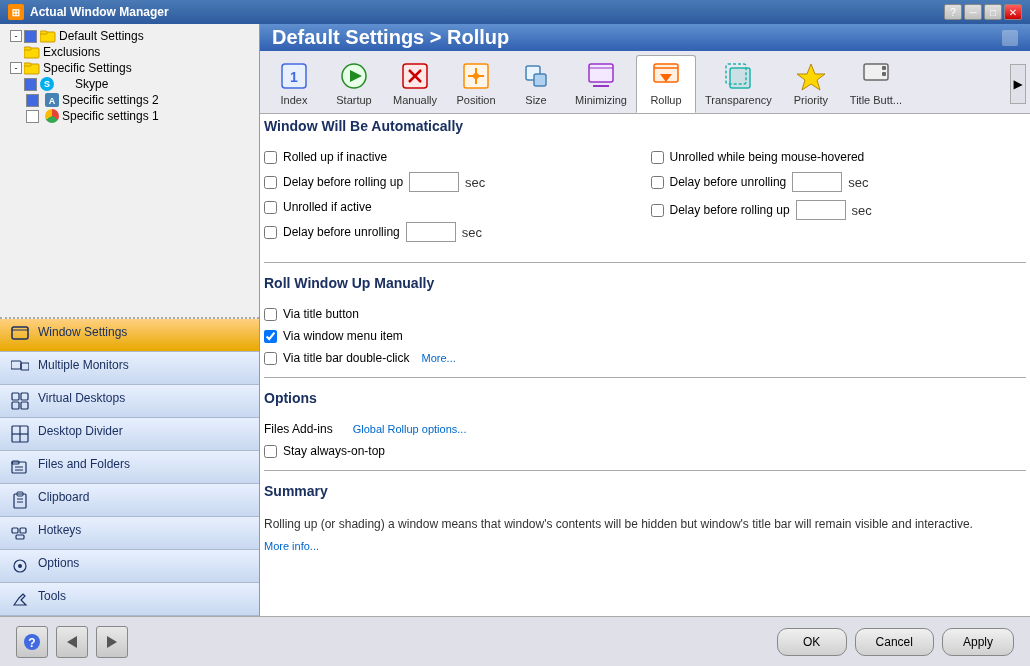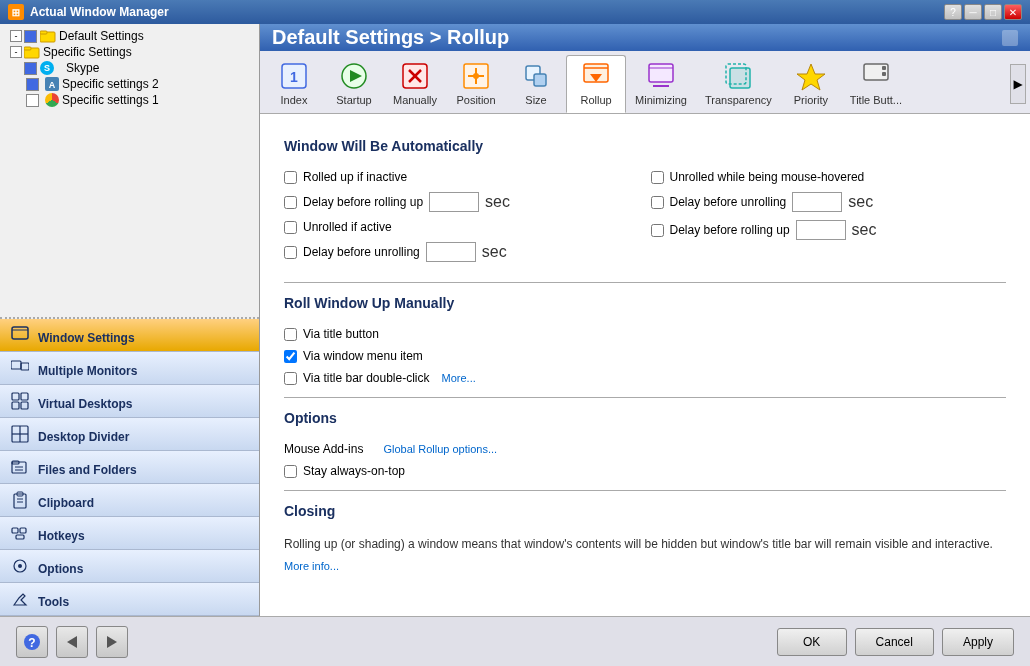--- a/index.html
+++ b/index.html
@@ -250,6 +250,16 @@
         <span>Default Settings</span>
       </div>
 
+      <div class="tree-item">
+        <span class="indent" style="width:18px"></span>
+        <span style="display:inline-flex;align-items:center;margin-right:3px;">
+          <svg width="16" height="14">
+              <rect x="0" y="3" width="15" height="10" rx="1" fill="#ffd700" stroke="#cc9900" stroke-width="1"></rect>
+              <rect x="0" y="2" width="7" height="3" rx="1" fill="#ffd700" stroke="#cc9900" stroke-width="1"></rect>
+            </svg>
+        </span>
+        <span>Exclusions</span>
+      </div>
 
       <div class="tree-item">
         <span class="indent" style="width:4px"></span>

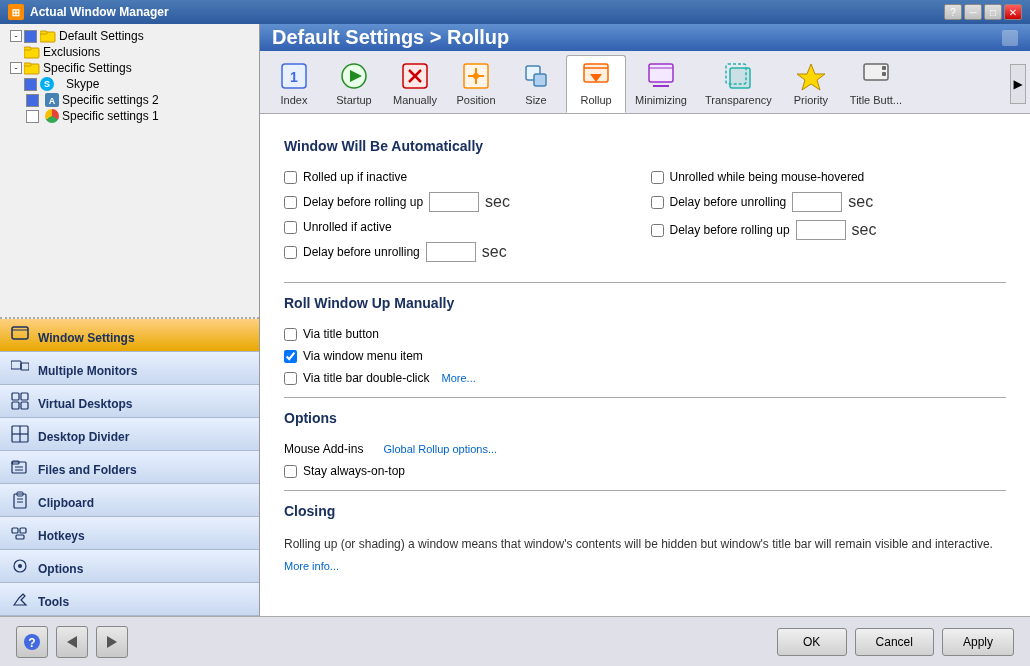--- a/index.html
+++ b/index.html
@@ -279,7 +279,7 @@
             <span class="checked-mark">✓</span>
           </span>
         <span class="skype-icon">S</span>
-        <span style="margin-left:12px;">Skype</span>
+        <span style="margin-left:21px;">Skype</span>
       </div>
 
       <div class="tree-item">

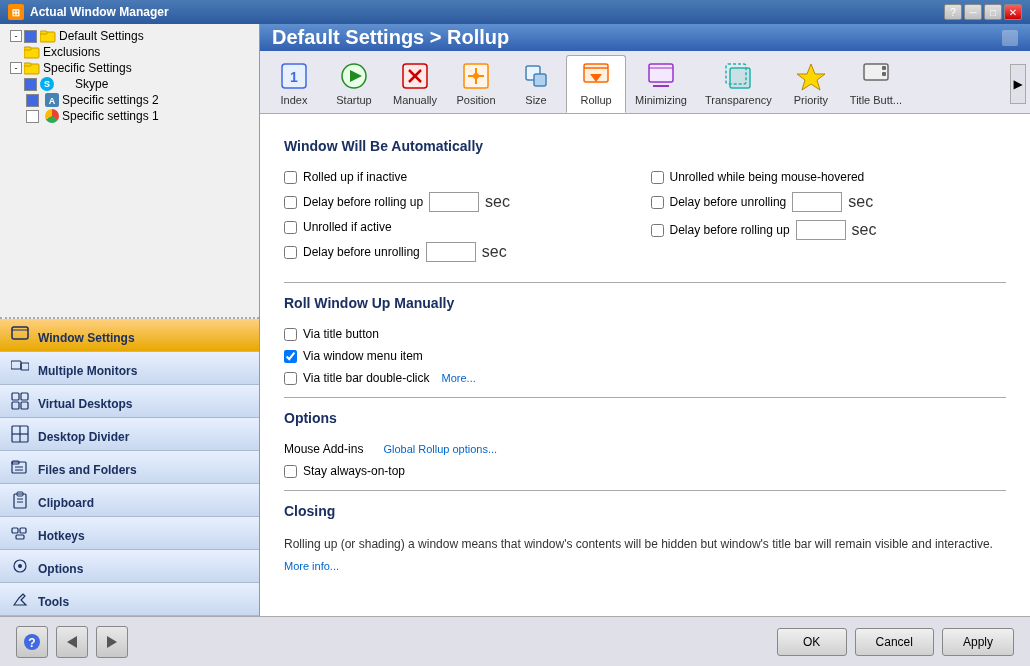--- a/index.html
+++ b/index.html
@@ -459,6 +459,17 @@
         <span>Size</span>
       </div>
 
+      <div class="toolbar-tab">
+        <div class="tab-icon">
+          <svg width="32" height="32">
+              <rect x="4" y="4" width="24" height="18" rx="2" fill="#f4e8ff" stroke="#9932cc" stroke-width="1.5"></rect>
+              <line x1="4" y1="8" x2="28" y2="8" stroke="#9932cc" stroke-width="1"></line>
+              <line x1="8" y1="26" x2="24" y2="26" stroke="#9932cc" stroke-width="2"></line>
+            </svg>
+        </div>
+        <span>Minimizing</span>
+      </div>
+
       <div class="toolbar-tab active">
         <div class="tab-icon">
           <svg width="32" height="32">
@@ -468,17 +479,6 @@
             </svg>
         </div>
         <span>Rollup</span>
-      </div>
-
-      <div class="toolbar-tab">
-        <div class="tab-icon">
-          <svg width="32" height="32">
-              <rect x="4" y="4" width="24" height="18" rx="2" fill="#f4e8ff" stroke="#9932cc" stroke-width="1.5"></rect>
-              <line x1="4" y1="8" x2="28" y2="8" stroke="#9932cc" stroke-width="1"></line>
-              <line x1="8" y1="26" x2="24" y2="26" stroke="#9932cc" stroke-width="2"></line>
-            </svg>
-        </div>
-        <span>Minimizing</span>
       </div>
 
       <div class="toolbar-tab">

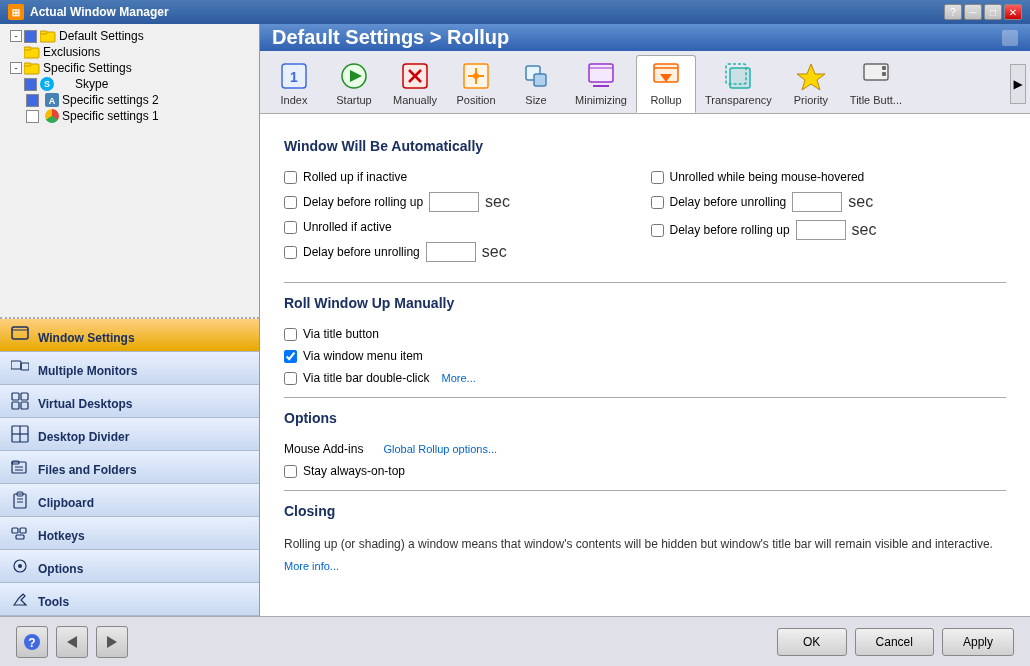--- a/index.html
+++ b/index.html
@@ -126,7 +126,7 @@
     .content-scroll {
       flex: 1;
       overflow-y: auto;
-      padding: 24px;
+      padding: 4px;
       background: white;
     }
 

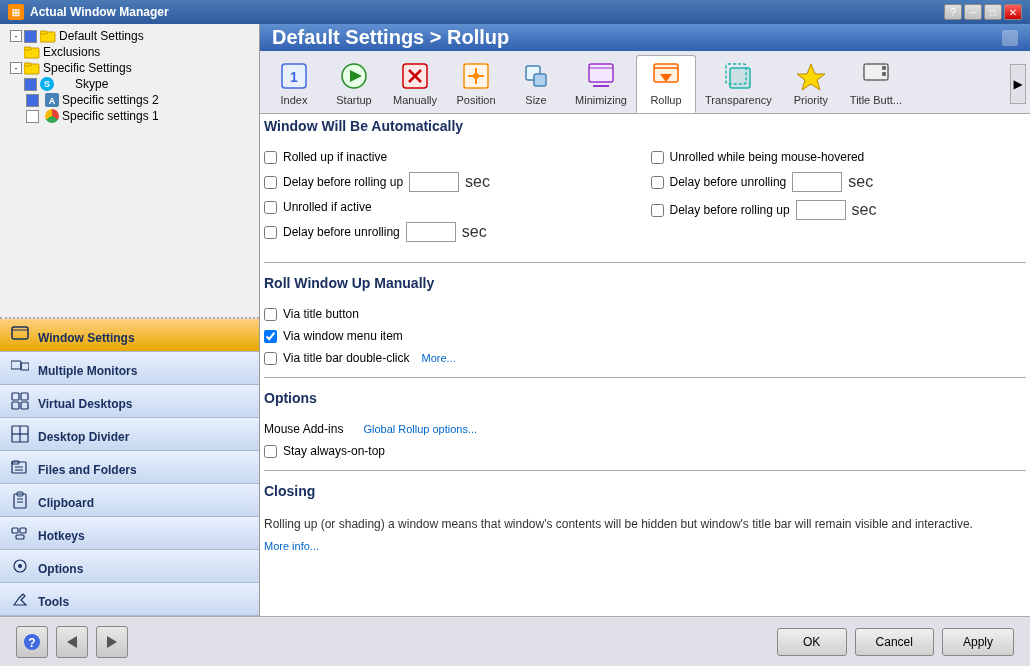--- a/index.html
+++ b/index.html
@@ -161,7 +161,7 @@
       font-size: 11px;
       text-align: right;
     }
-    .sec-label { font-size: 16px; color: #333; }
+    .sec-label { font-size: 13px; color: #333; }
 
     .two-col { display: flex; gap: 11px; }
     .col-left { flex: 1; }

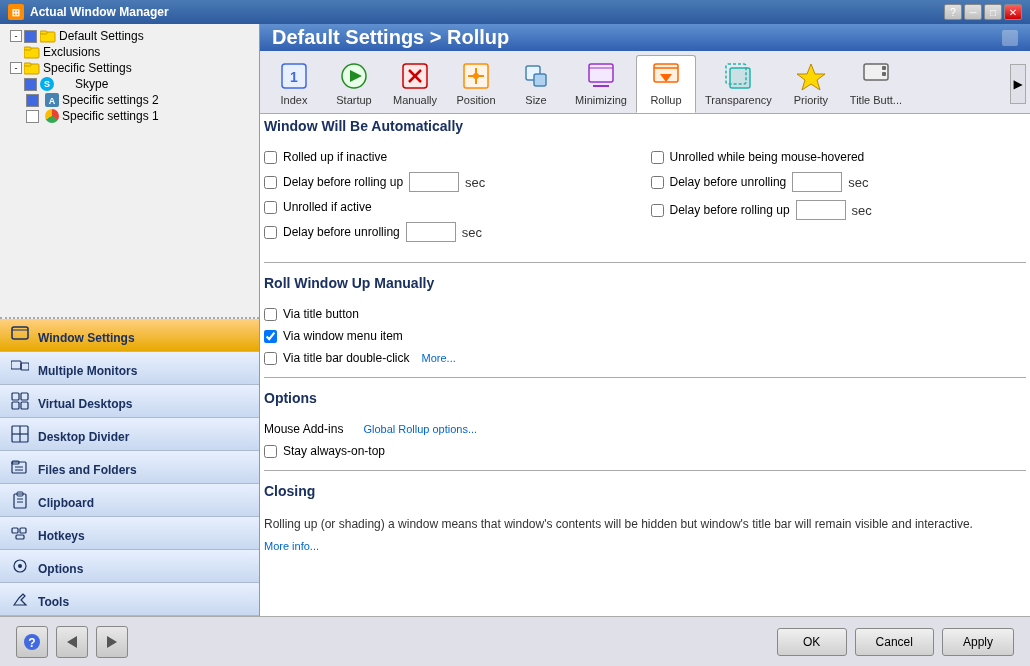--- a/index.html
+++ b/index.html
@@ -54,12 +54,12 @@
     .sidebar-nav { border-top: 2px dotted #aaa; }
     .nav-item {
       display: flex;
-      align-items: flex-end;
+      align-items: flex-start;
       padding: 6px 10px;
       background: linear-gradient(to bottom, #e8f0fe, #c8d8f0);
       border-bottom: 1px solid #aab8d0;
       cursor: pointer;
-      font-weight: bold;
+      font-weight: normal;
       color: #1a3060;
       font-size: 12px;
     }

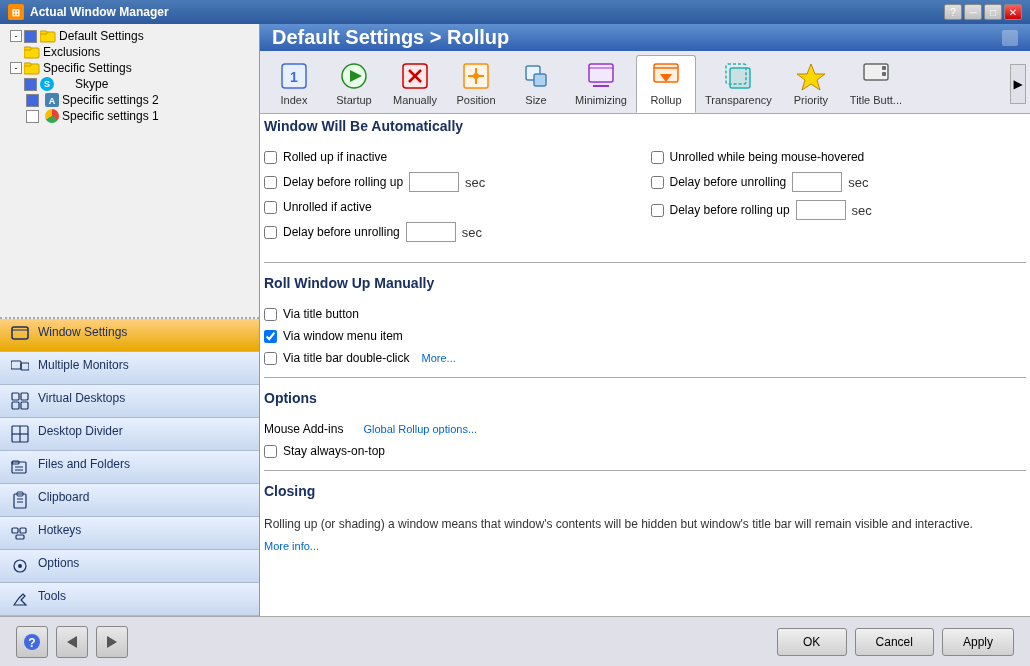--- a/index.html
+++ b/index.html
@@ -604,7 +604,7 @@
       <div class="section-title">Options</div>
 
       <div style="display:flex;align-items:center;margin-bottom:8px;gap:20px;">
-        <span>Mouse Add-ins</span>
+        <span>Files Add-ins</span>
         <a class="link-text">Global Rollup options...</a>
       </div>
 

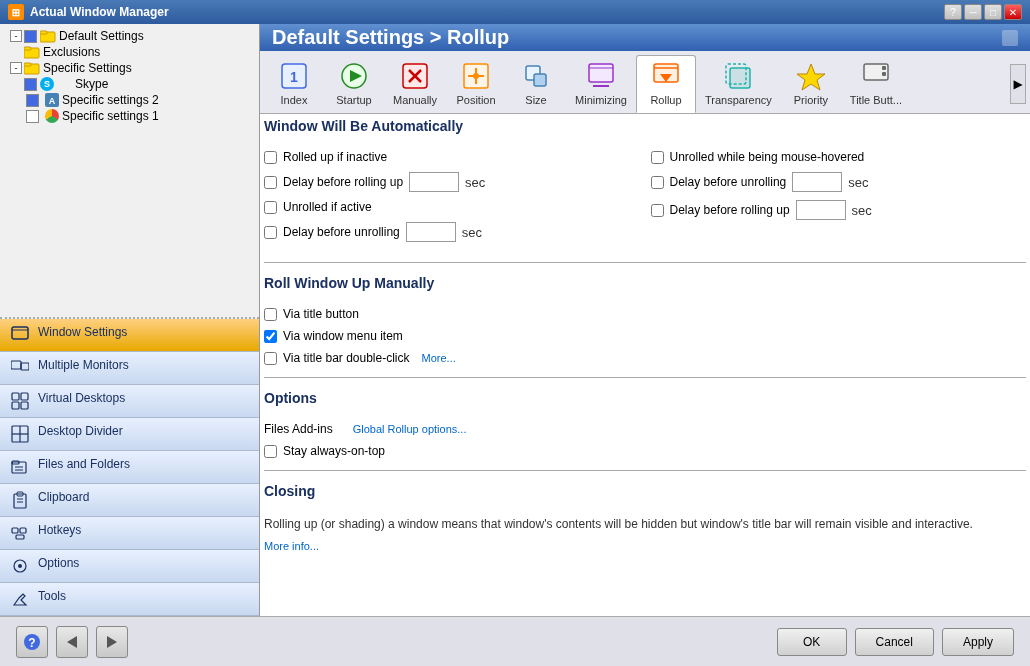--- a/index.html
+++ b/index.html
@@ -616,7 +616,7 @@
       <div class="divider"></div>
 
       
-      <div class="section-title">Closing</div>
+      <div class="section-title">Summary</div>
 
       <p class="summary-text">Rolling up (or shading) a window means that window's contents will be hidden but window's title bar will remain visible and interactive.</p>
       <a class="link-text">More info...</a>

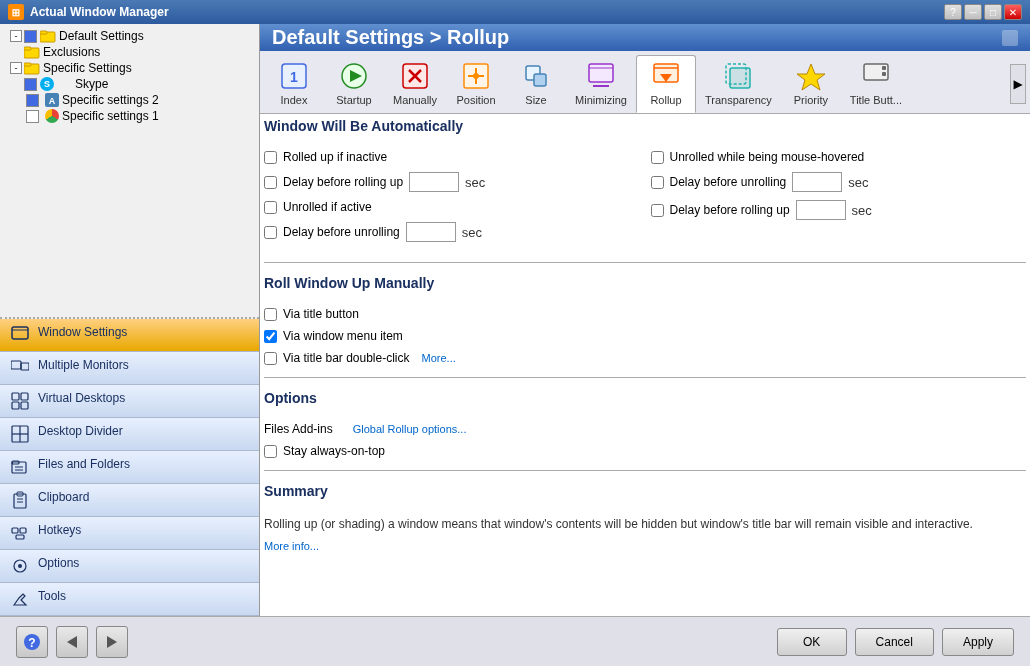--- a/index.html
+++ b/index.html
@@ -197,7 +197,7 @@
       padding: 6px 20px;
       background: linear-gradient(to bottom, #f0f0f0, #d0d0d0);
       border: 1px solid #888;
-      border-radius: 3px;
+      border-radius: 10px;
       cursor: pointer;
       font-size: 12px;
       min-width: 70px;

